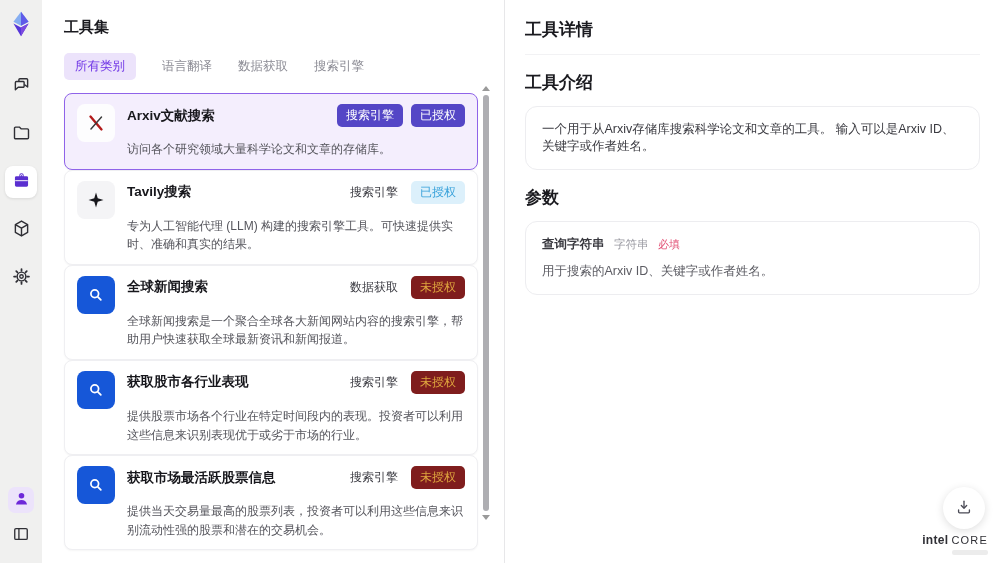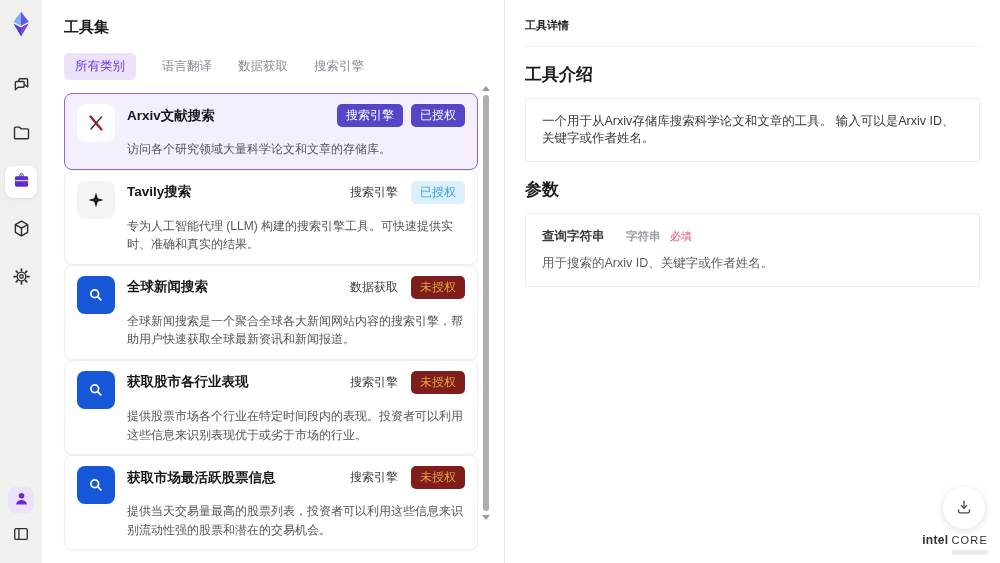--- a/index.html
+++ b/index.html
@@ -55,7 +55,7 @@
               background:#aeaeb2; border-radius:3px; cursor:grab; }
   
   .detail-panel { flex:1; border-left:1px solid #e7e7e9; padding:18px 20px 0; position:relative; }
-  .detail-title { font-size:11px; font-weight:bold; padding-bottom:13px;
+  .detail-title { font-size:17px; font-weight:bold; padding-bottom:13px;
                   border-bottom:1px solid #f2f2f4; }
   .section-h { font-size:17px; font-weight:bold; margin:16px 0 12px; }
   .box { border:1px solid #ededf0; border-radius:2px; padding:14px 16px;

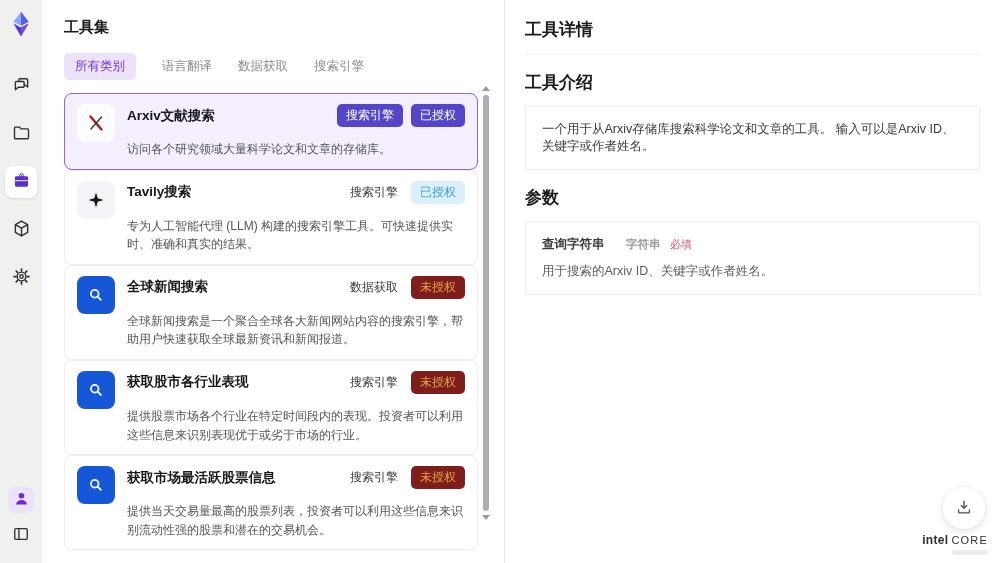--- a/index.html
+++ b/index.html
@@ -58,7 +58,7 @@
   .detail-title { font-size:17px; font-weight:bold; padding-bottom:13px;
                   border-bottom:1px solid #f2f2f4; }
   .section-h { font-size:17px; font-weight:bold; margin:16px 0 12px; }
-  .box { border:1px solid #ededf0; border-radius:2px; padding:14px 16px;
+  .box { border:1px solid #ededf0; border-radius:12px; padding:14px 16px;
          font-size:12.5px; color:#3a3a40; background:#fff; }
   .param-type { color:#9a9aa2; font-size:11.5px; margin-left:18px; font-weight:bold; }
   .param-req  { color:#e25075; font-size:11px; margin-left:6px; font-weight:normal; }

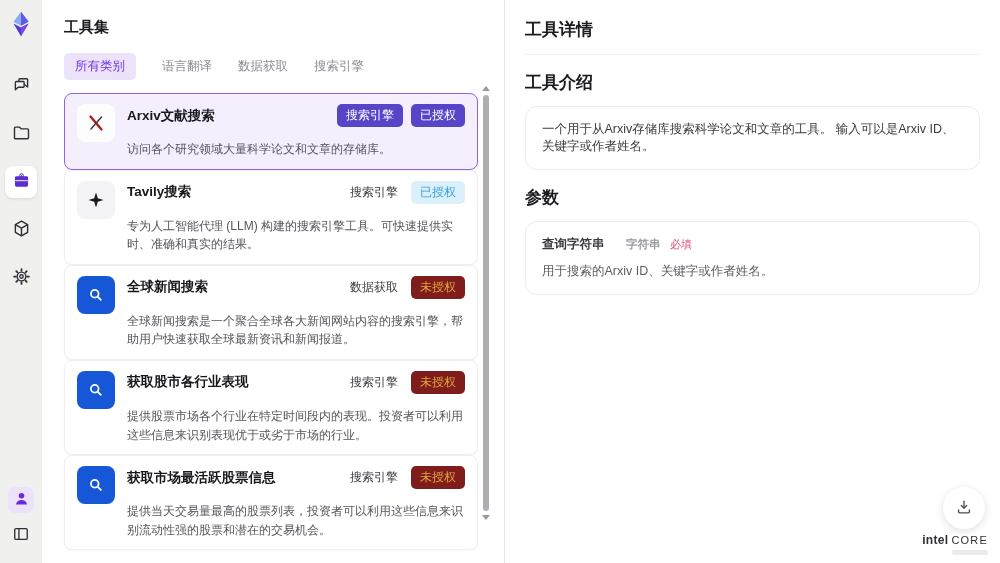--- a/index.html
+++ b/index.html
@@ -60,7 +60,7 @@
   .section-h { font-size:17px; font-weight:bold; margin:16px 0 12px; }
   .box { border:1px solid #ededf0; border-radius:12px; padding:14px 16px;
          font-size:12.5px; color:#3a3a40; background:#fff; }
-  .param-type { color:#9a9aa2; font-size:11.5px; margin-left:18px; font-weight:bold; }
+  .param-type { color:#9a9aa2; font-size:11.5px; margin-left:6px; font-weight:normal; }
   .param-req  { color:#e25075; font-size:11px; margin-left:6px; font-weight:normal; }
   .param-name { font-weight:bold; font-size:12.5px; }
   .param-desc { margin-top:10px; color:#5c5c63; }

